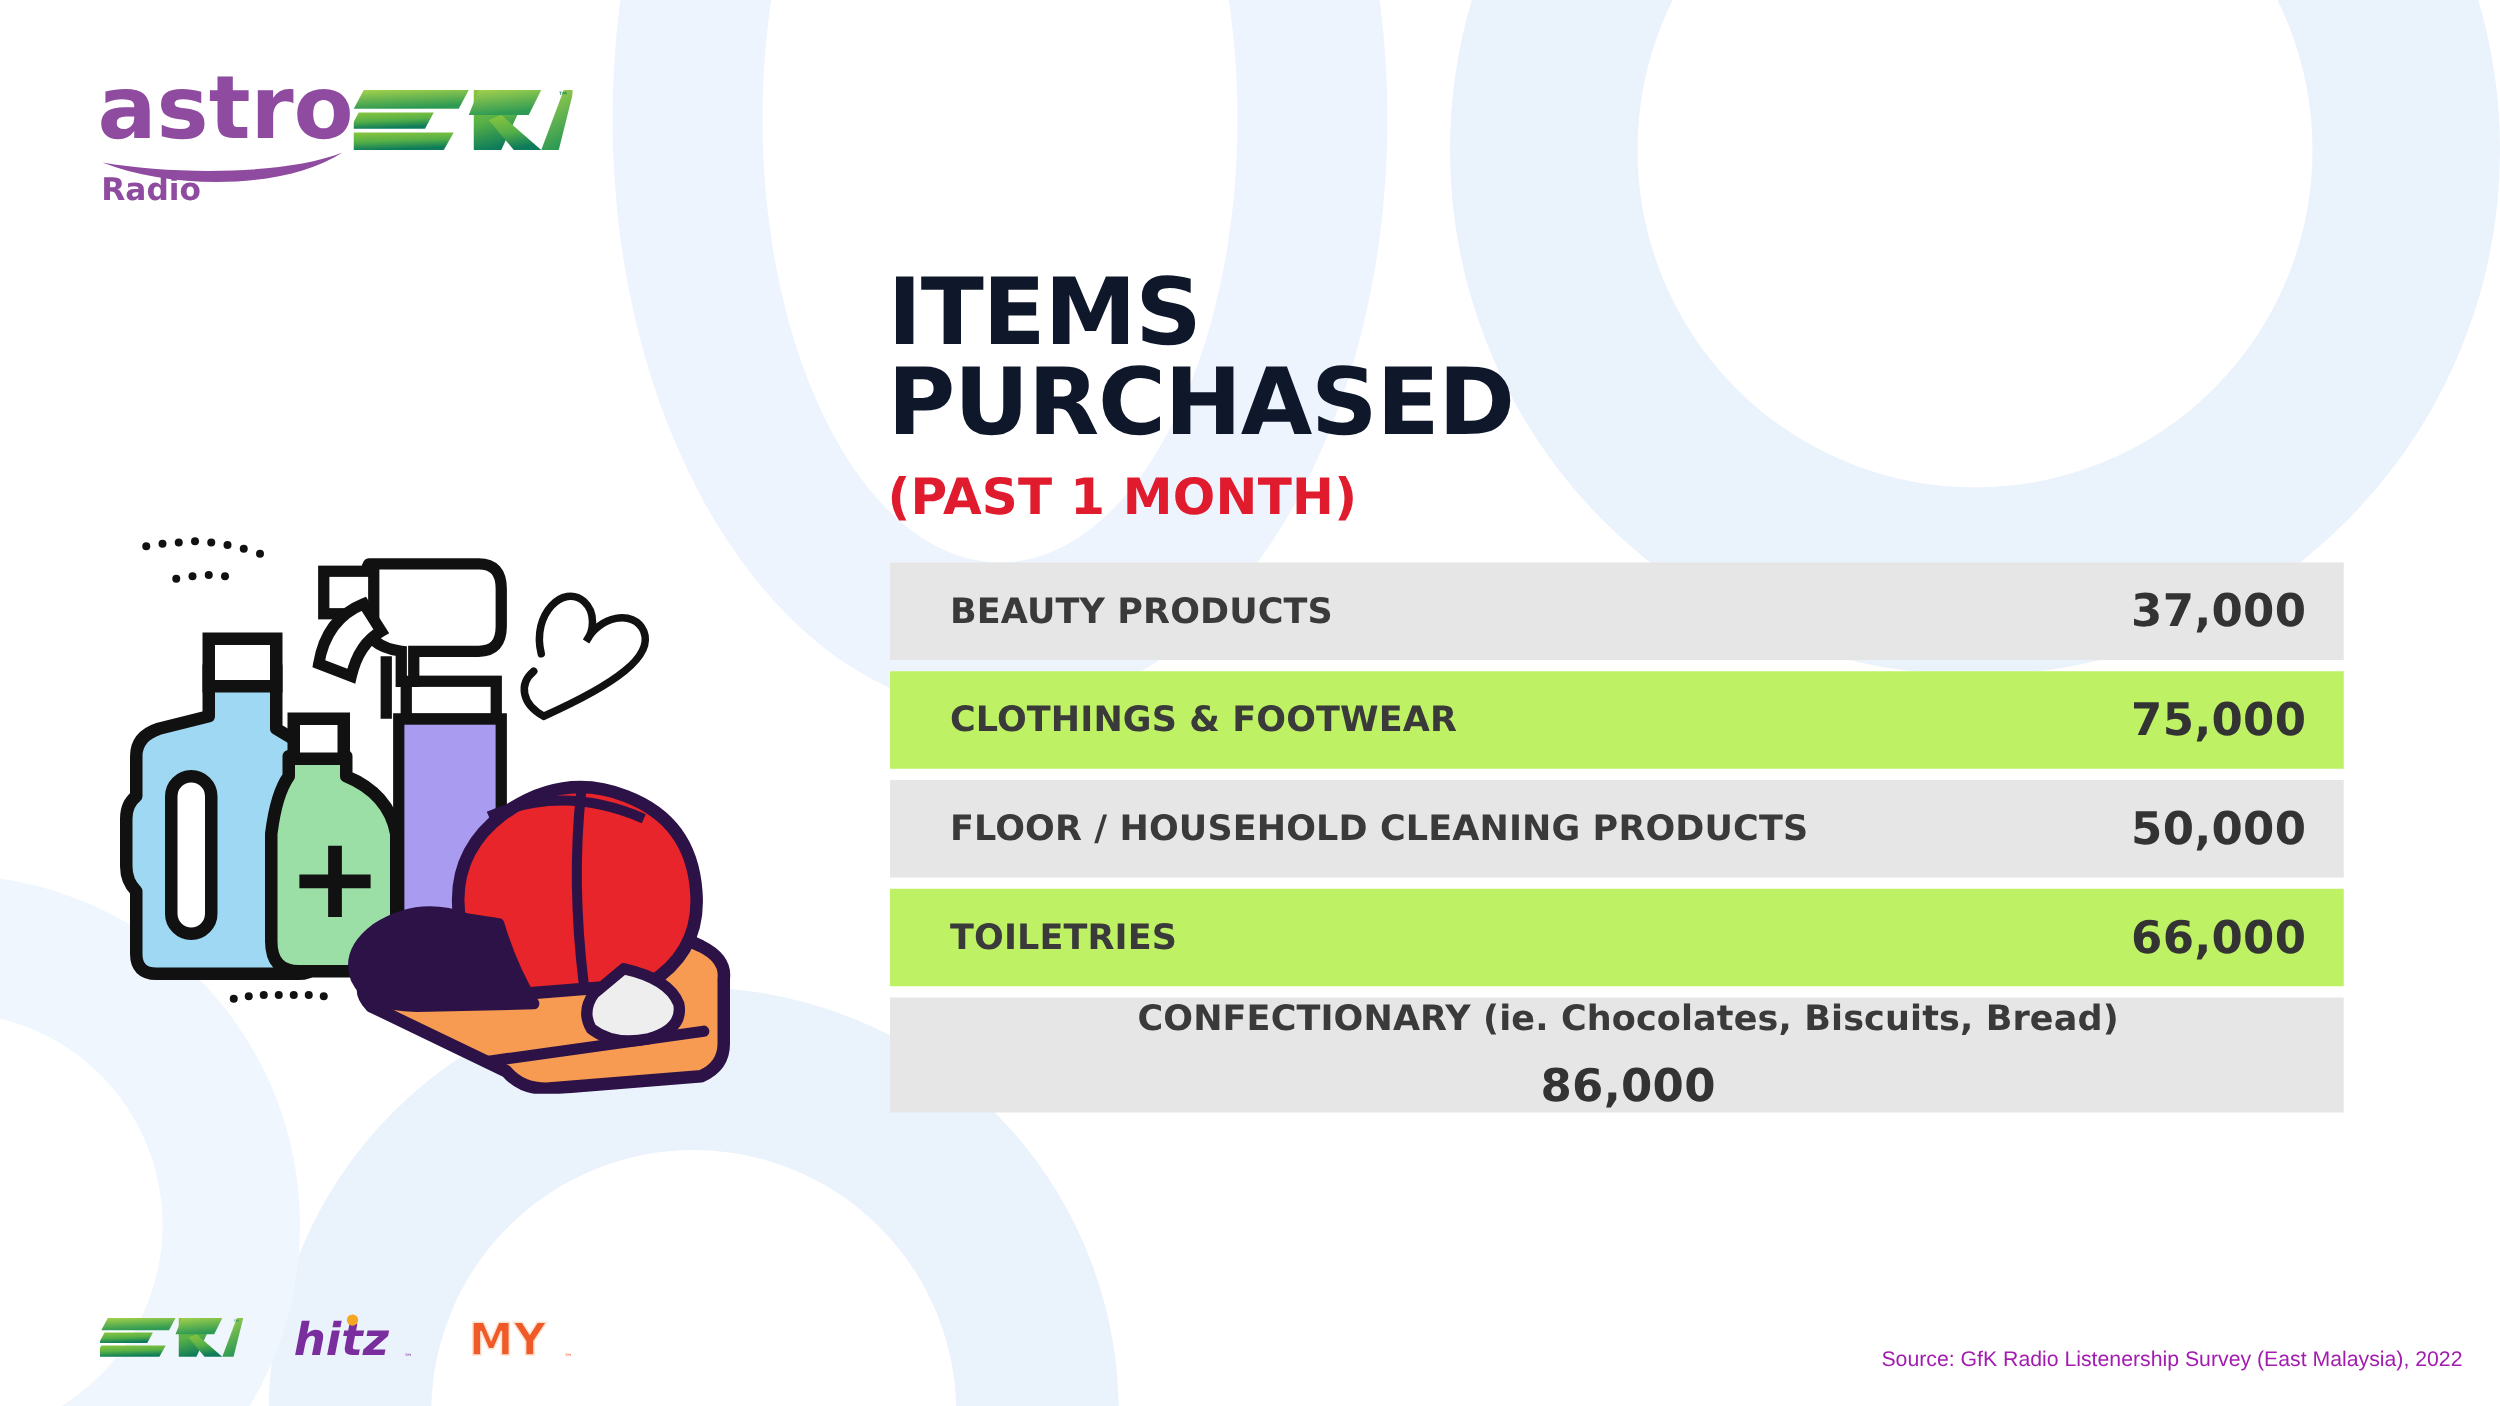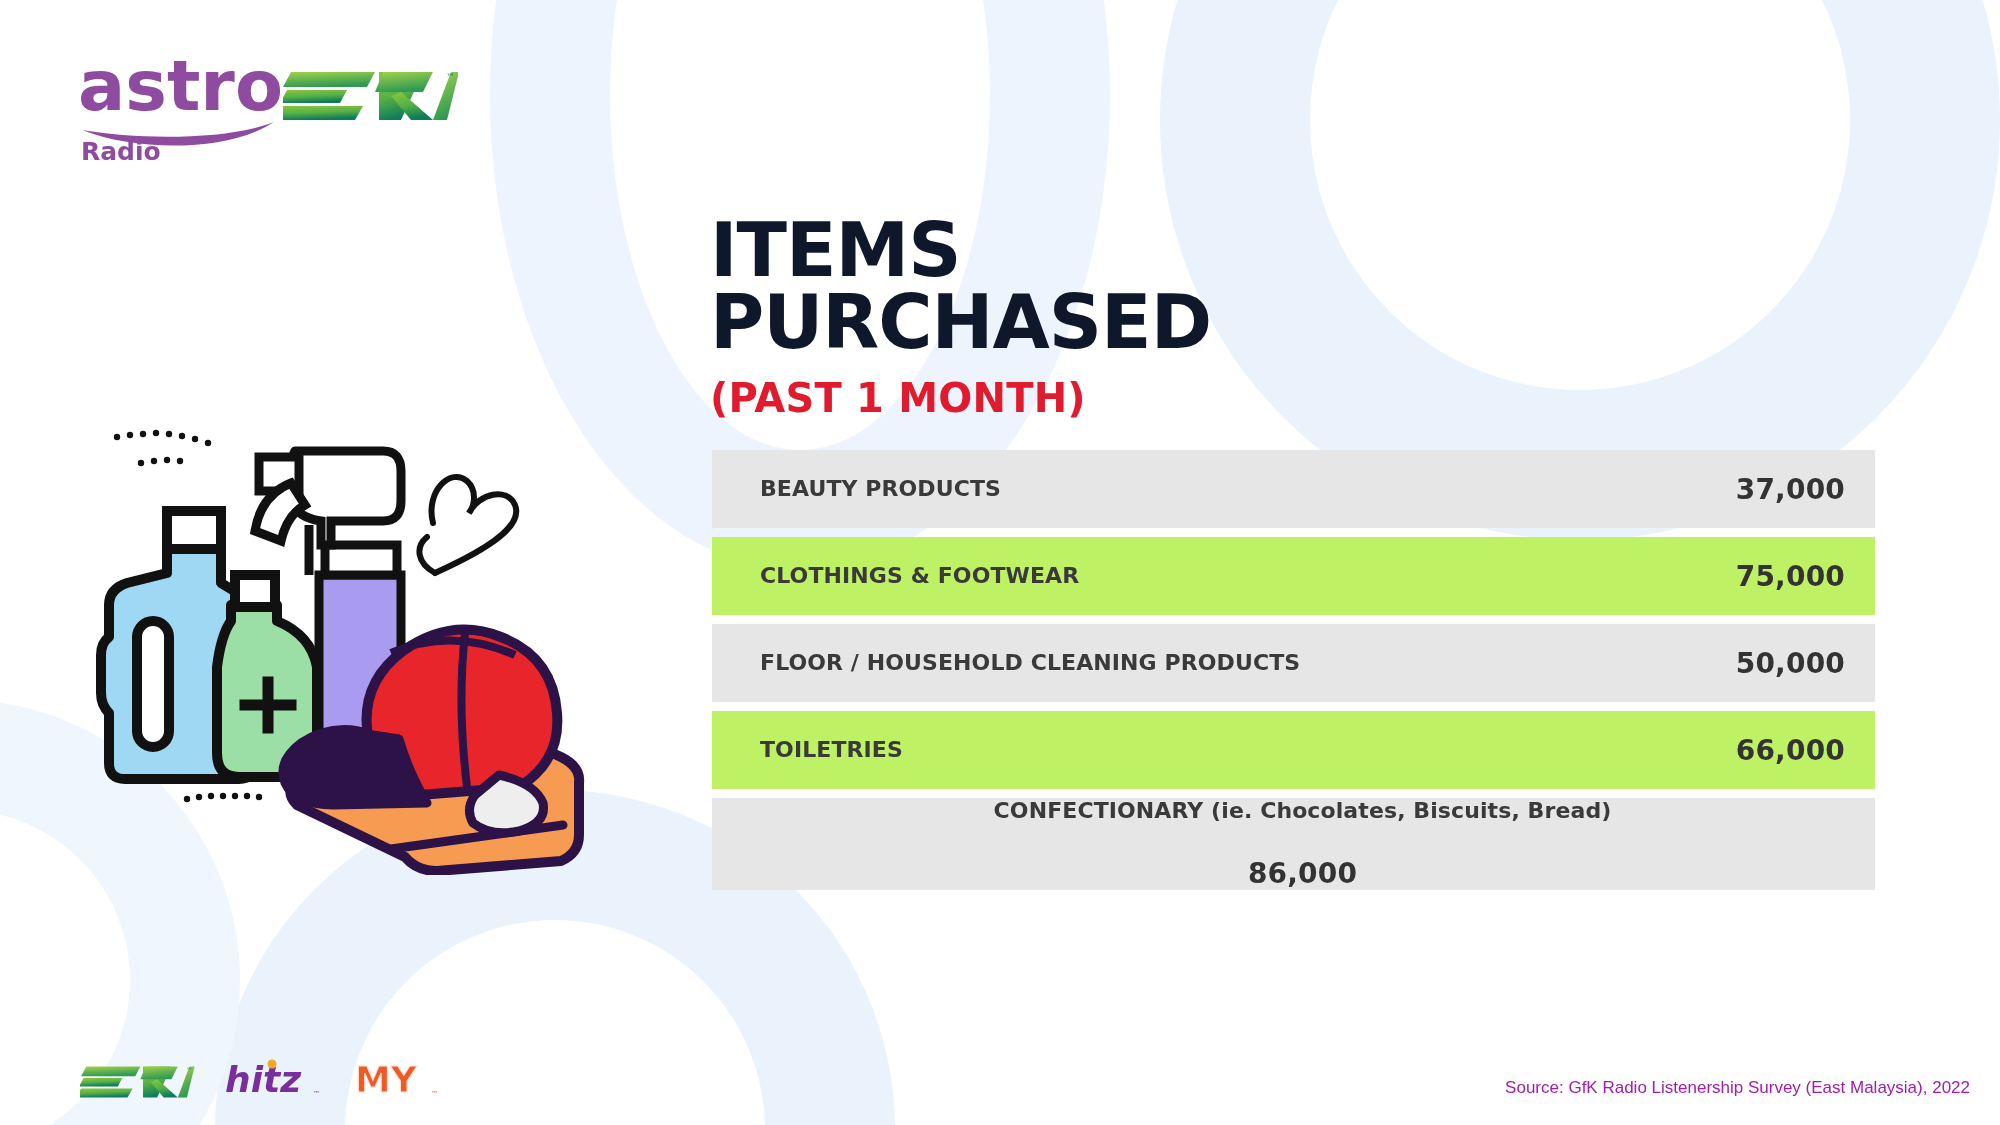--- a/index.html
+++ b/index.html
@@ -113,7 +113,7 @@
   .row-label {
     font-family: "DejaVu Sans", sans-serif;
     font-weight: 700;
-    font-size: 22px;
+    font-size: 28px;
     color: #3A3A3A;
     line-height: 1.18;
     letter-spacing: 0.1px;

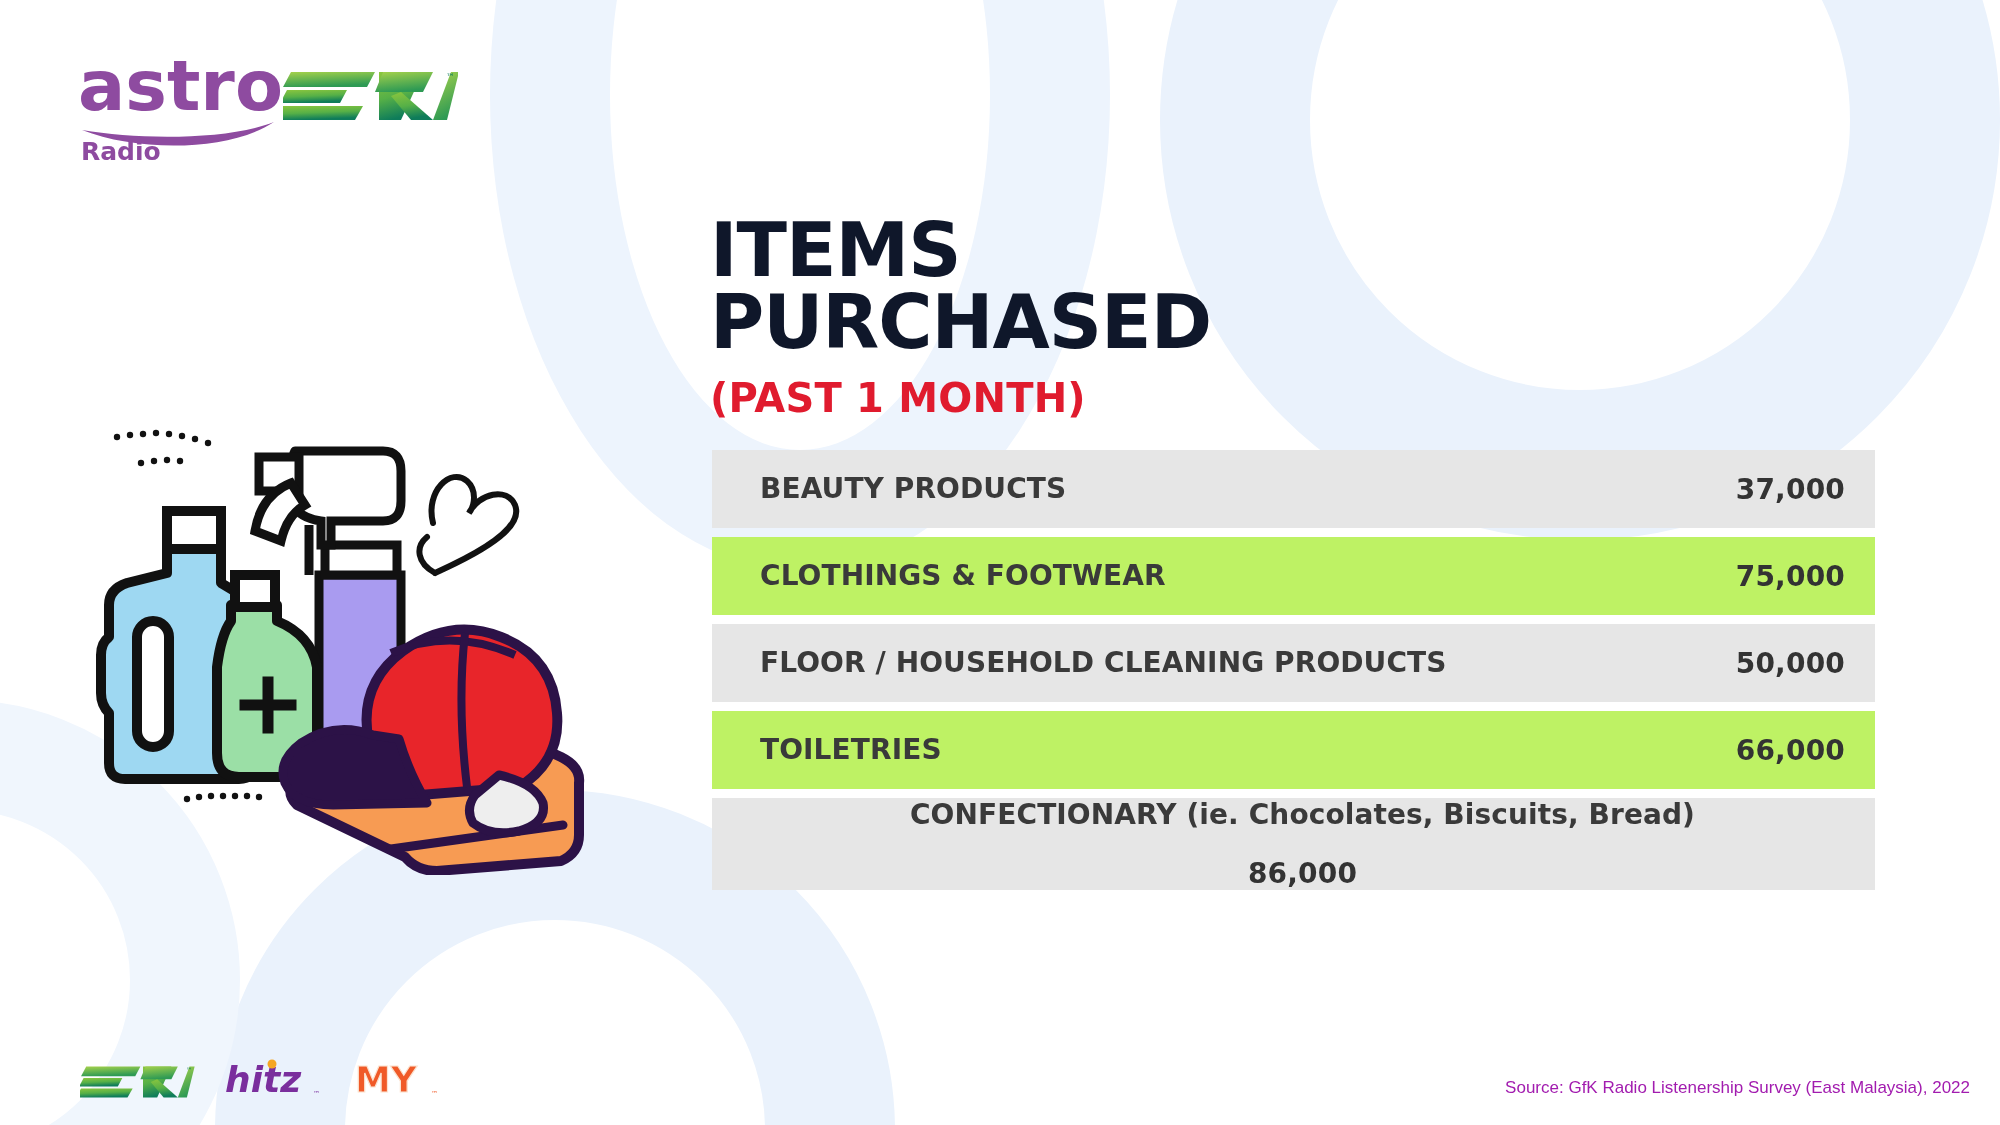--- a/index.html
+++ b/index.html
@@ -122,7 +122,7 @@
   .row-value {
     font-family: "DejaVu Sans", sans-serif;
     font-weight: 900;
-    font-size: 28px;
+    font-size: 36px;
     color: #333333;
     white-space: nowrap;
     letter-spacing: 0.2px;

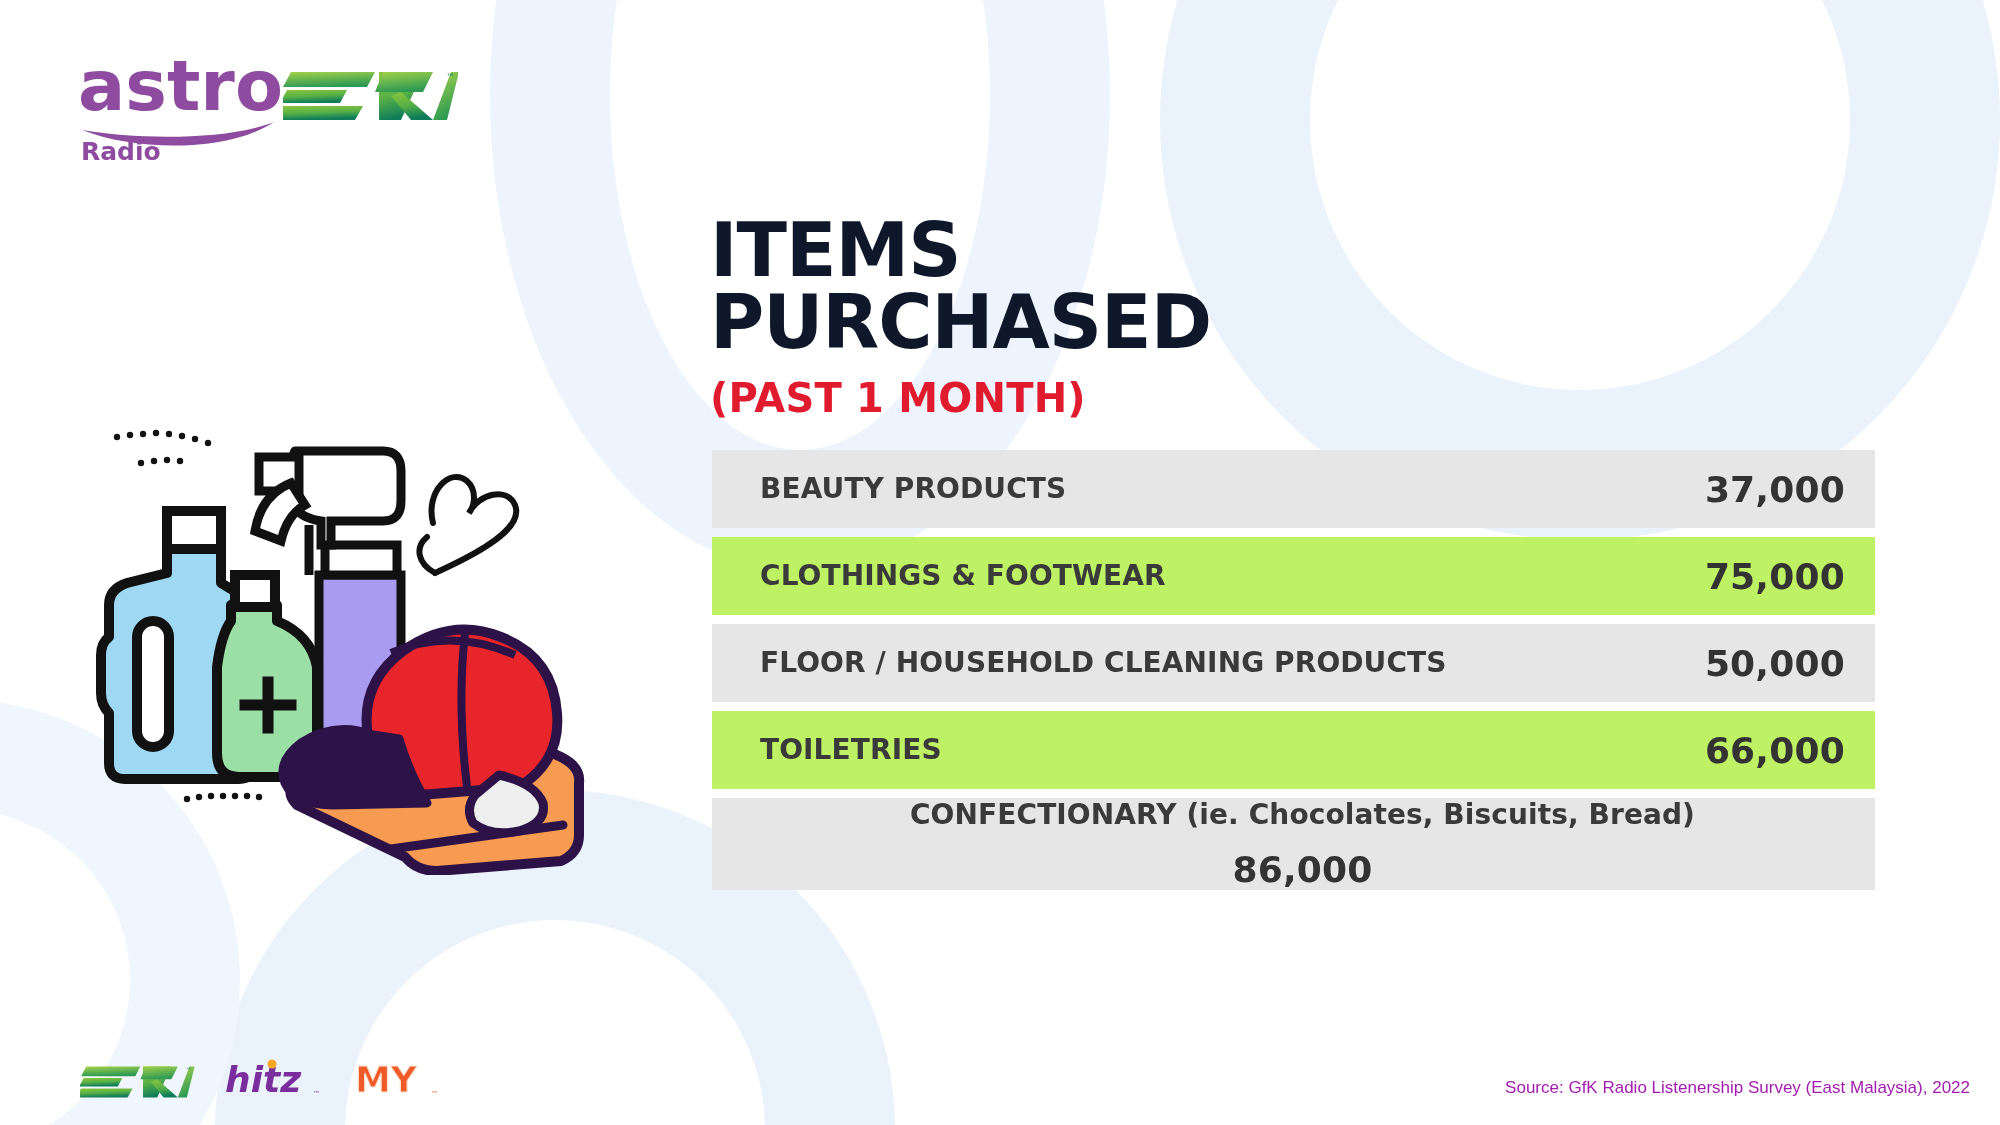--- a/index.html
+++ b/index.html
@@ -129,7 +129,7 @@
   }
 
   
-  .footer-logos { position: absolute; left: 80px; top: 1048px; height: 52px; display: flex; align-items: flex-end; gap: 30px; }
+  .footer-logos { position: absolute; left: 80px; top: 1048px; height: 52px; display: flex; align-items: flex-start; gap: 40px; }
   .era-logo-foot { width: 115px; height: 40px; }
   .hitz-logo-foot { width: 100px; height: 44px; }
   .my-logo-foot { width: 88px; height: 44px; }

